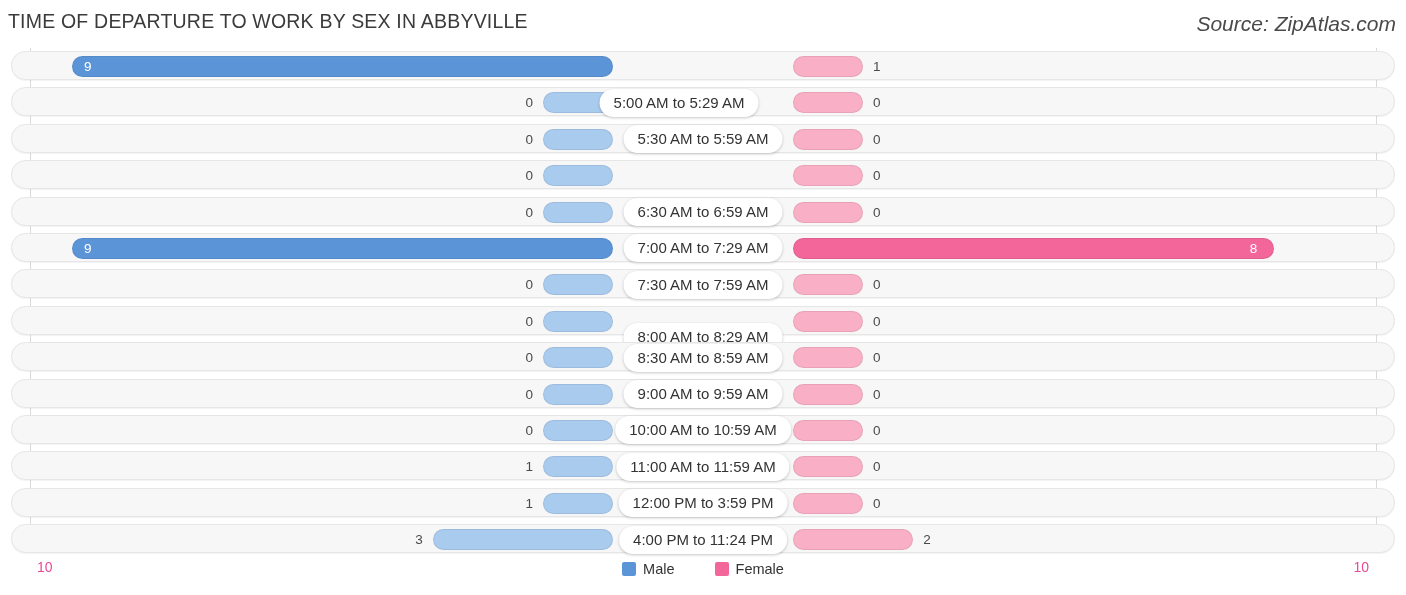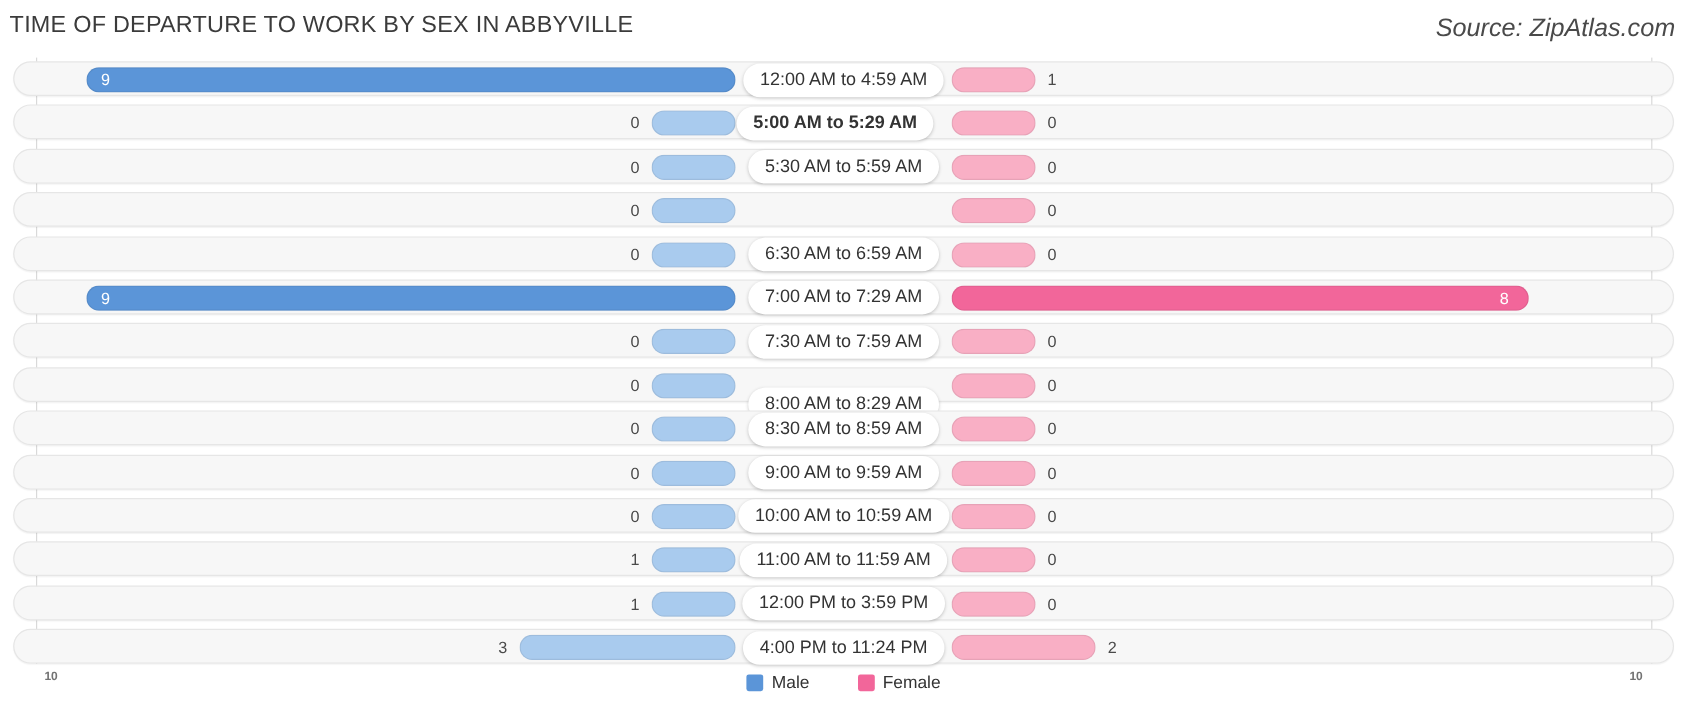--- a/index.html
+++ b/index.html
@@ -177,7 +177,6 @@
           <div class="bar-val inside" style="left: 84.1px;">9</div>
           <div class="bar bar-female" style="left: 793px; width: 70px; background: rgb(249, 175, 197);"></div>
           <div class="bar-val female-out" style="left: 873px; width: 50px;">1</div>
-          <div class="cat-pill" style="left: 703px;">12:00 AM to 4:59 AM</div>
         </div>
         <div class="row">
           <div class="track"></div>

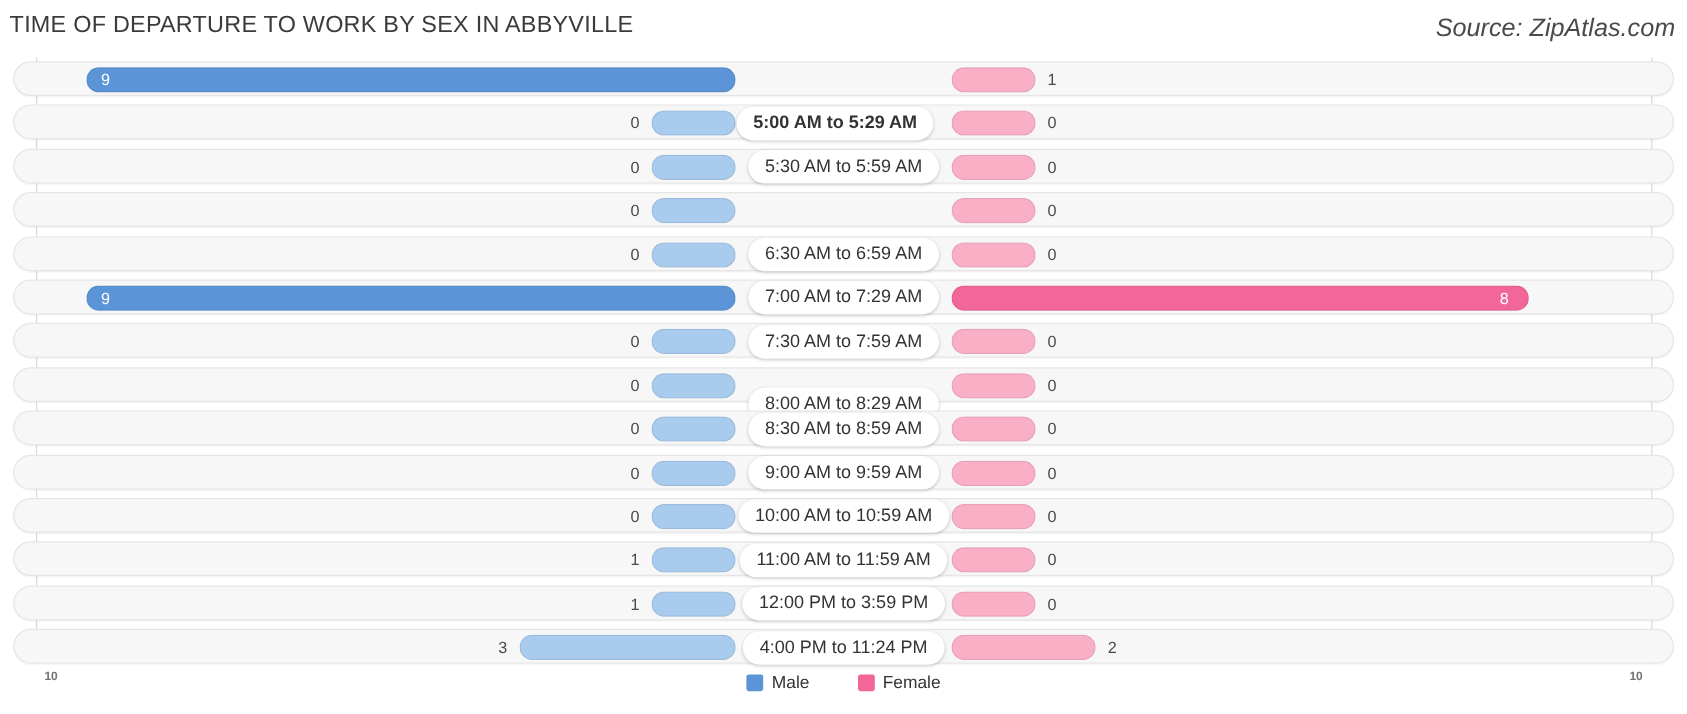--- a/index.html
+++ b/index.html
@@ -184,7 +184,7 @@
           <div class="bar-val male-out" style="left: 483px; width: 50px;">0</div>
           <div class="bar bar-female" style="left: 793px; width: 70px; background: rgb(249, 175, 197);"></div>
           <div class="bar-val female-out" style="left: 873px; width: 50px;">0</div>
-          <div class="cat-pill" style="left: 696px; font-weight: bold;">5:00 AM to 5:29 AM</div>
+          <div class="cat-pill" style="left: 679px;">5:00 AM to 5:29 AM</div>
         </div>
         <div class="row">
           <div class="track"></div>

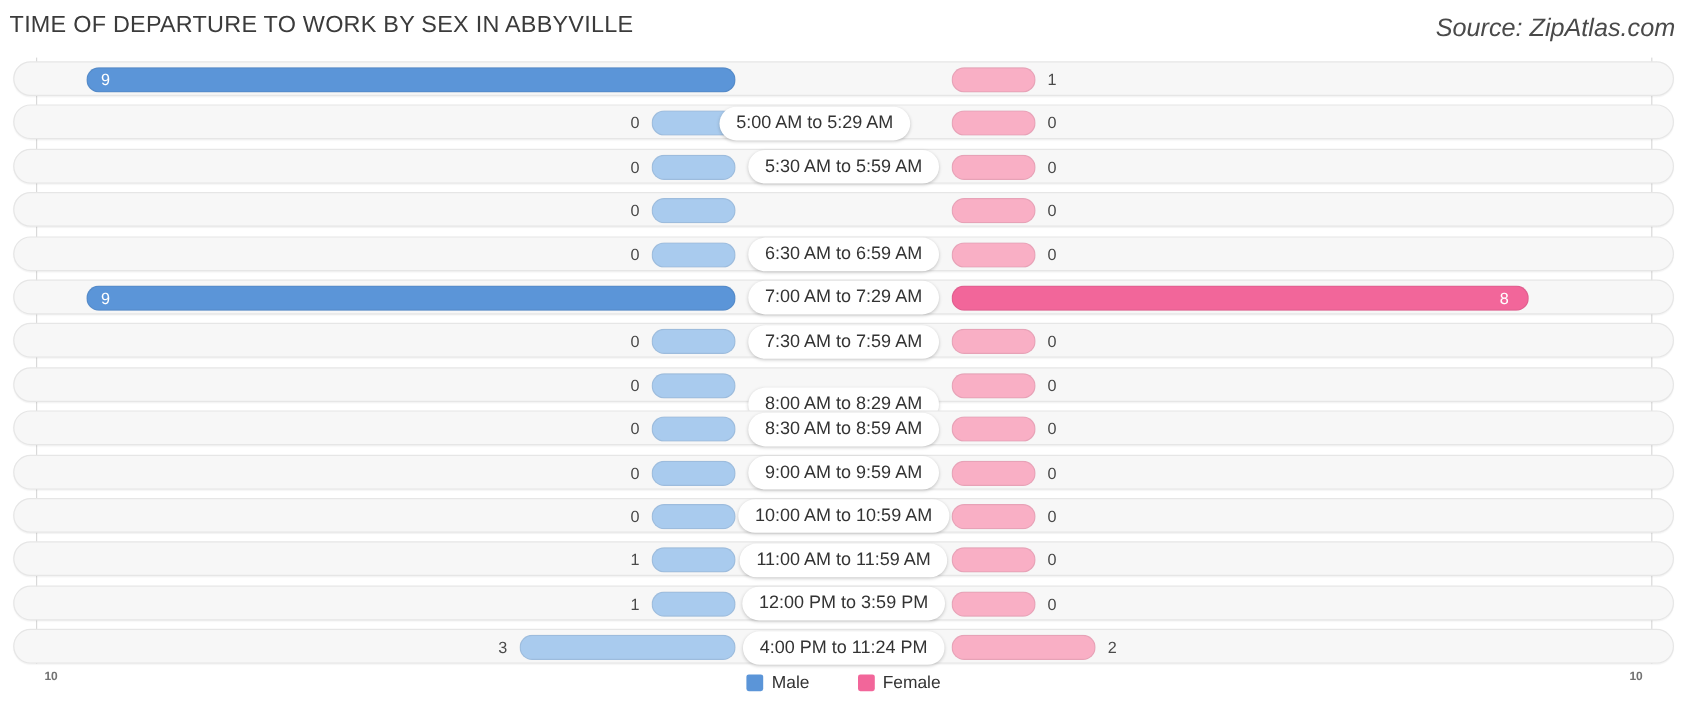--- a/index.html
+++ b/index.html
@@ -130,9 +130,8 @@
   .tick {
     position: absolute;
     top: 6px;
-    font-size: 10px;
-    color: #737373;
-    font-weight: bold;
+    font-size: 14px;
+    color: #ec4899;
   }
   .tick-left  { left: 37px; }
   .tick-right { right: 37px; }

